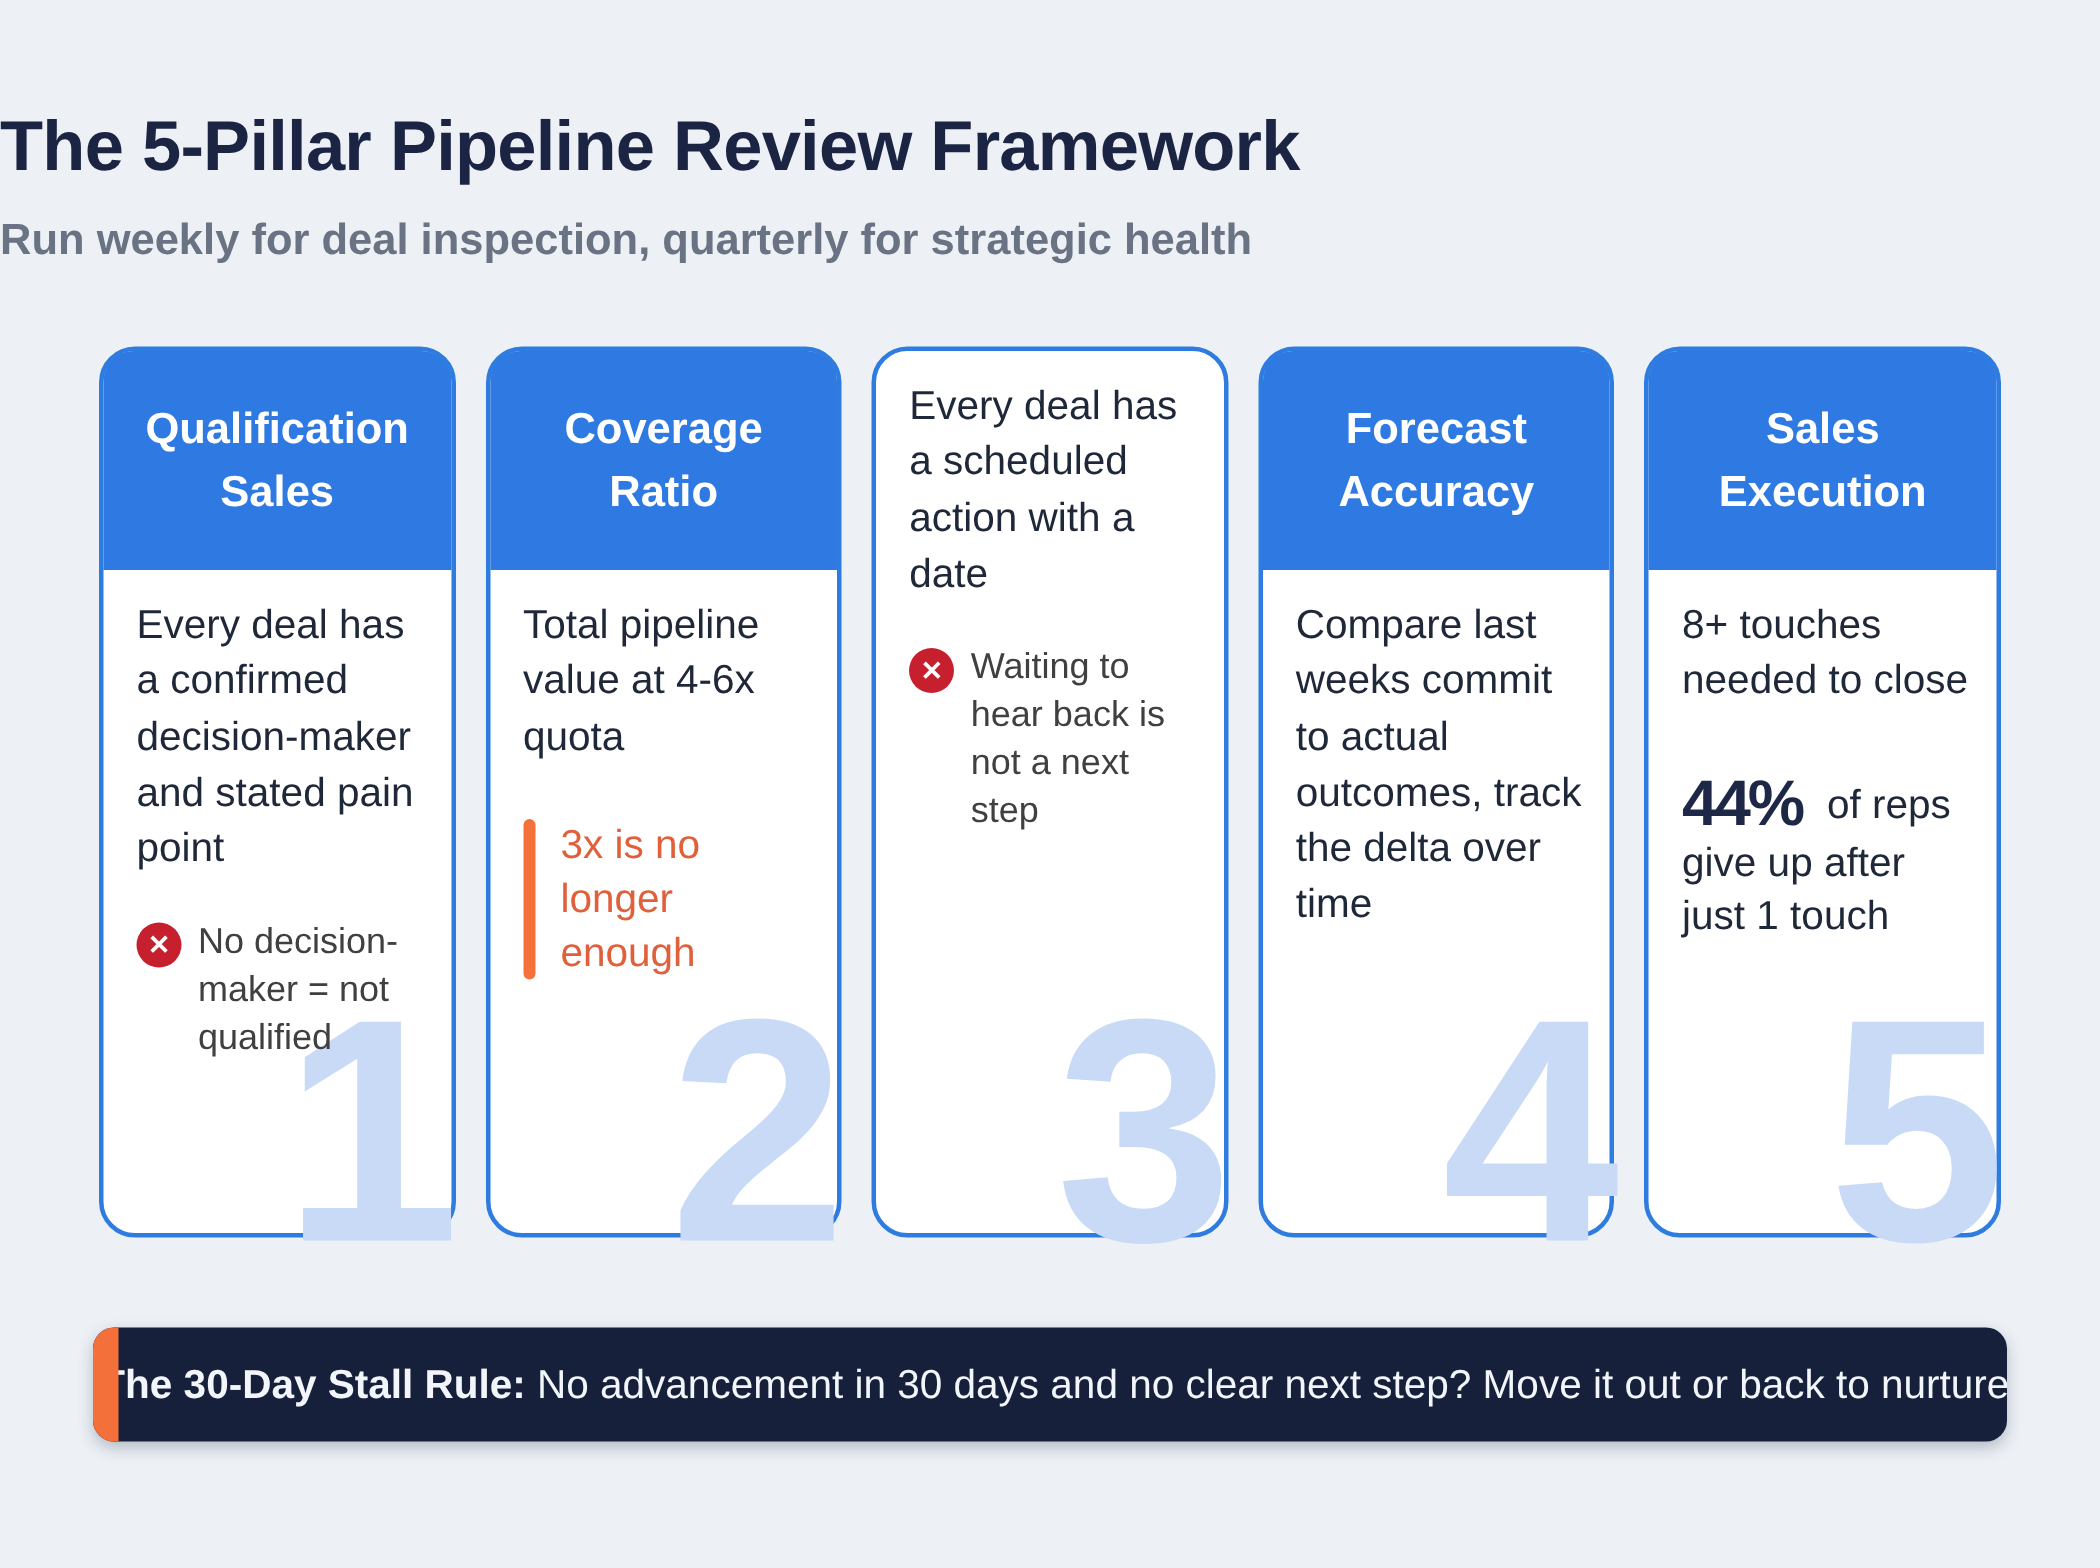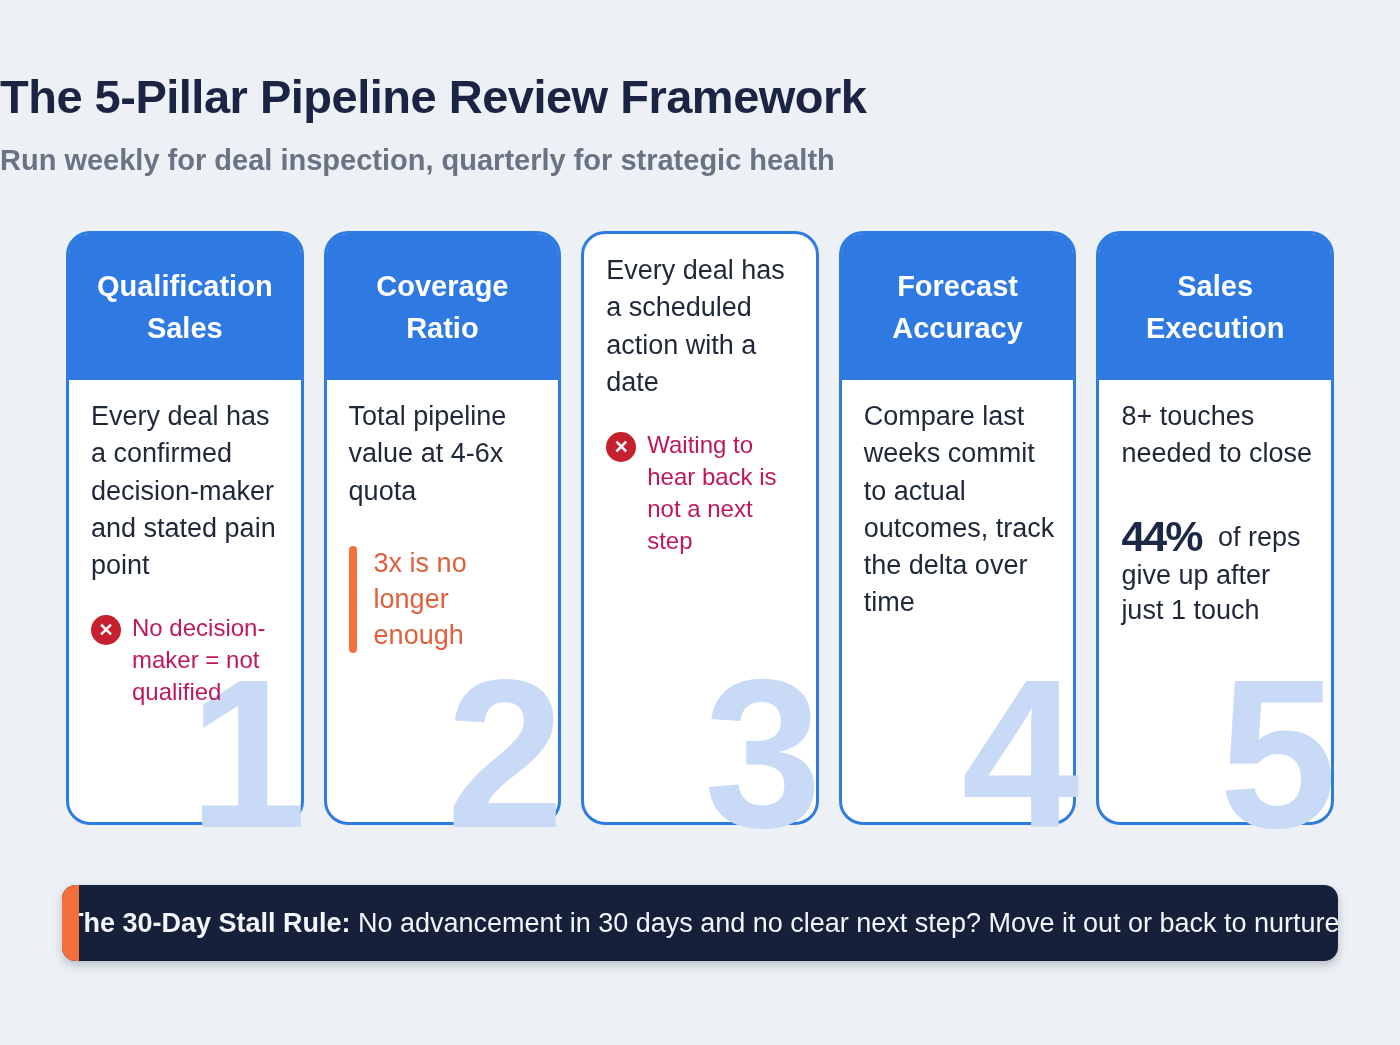--- a/index.html
+++ b/index.html
@@ -55,7 +55,7 @@
     display:flex; align-items:center; justify-content:center;
     line-height:1;
   }
-  .note-error-text { font-size:24px; line-height:1.33; color:#be185d; }
+  .note-error-text { font-size:24px; line-height:1.33; color:#404040; }
 
   .note-highlight { display:flex; gap:17px; margin-top:36px; align-items:stretch; }
   .highlight-bar {

